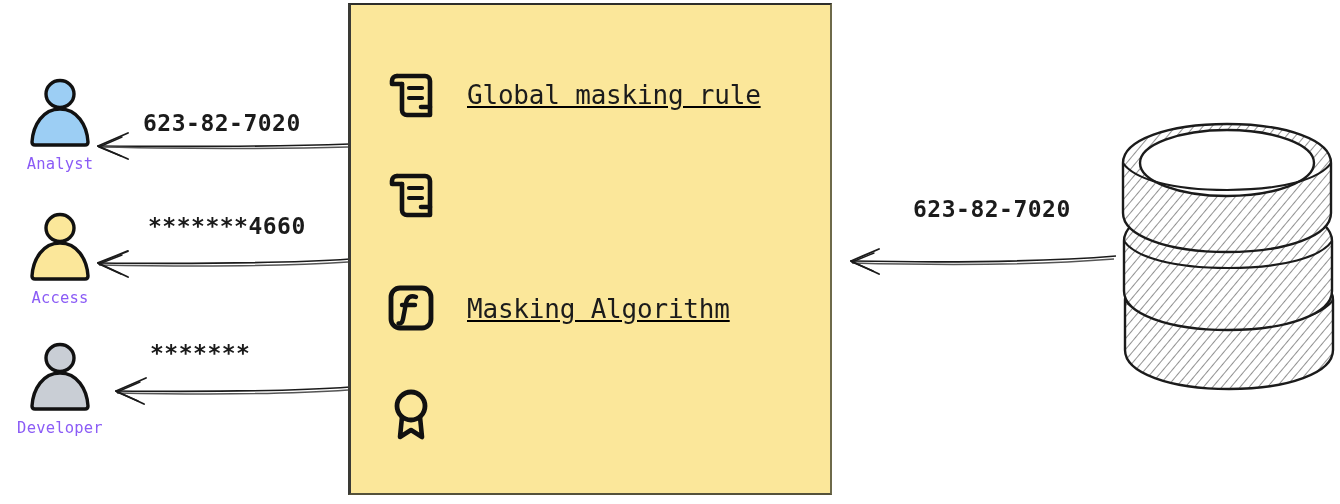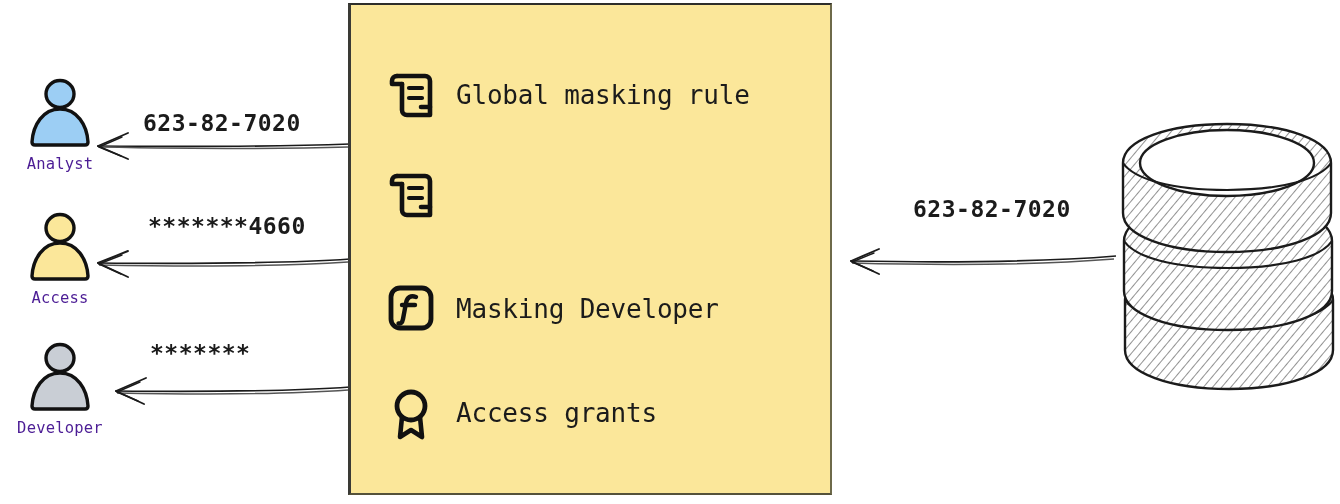--- a/index.html
+++ b/index.html
@@ -87,8 +87,9 @@
     left: 32px;
     display: flex;
     align-items: center;
-    gap: 17px;
+    gap: 28px;
     height: 64px;
+    text-decoration: underline;
   }
   #policy-row-0 { top: 58px; }
   #policy-row-1 { top: 158px; }

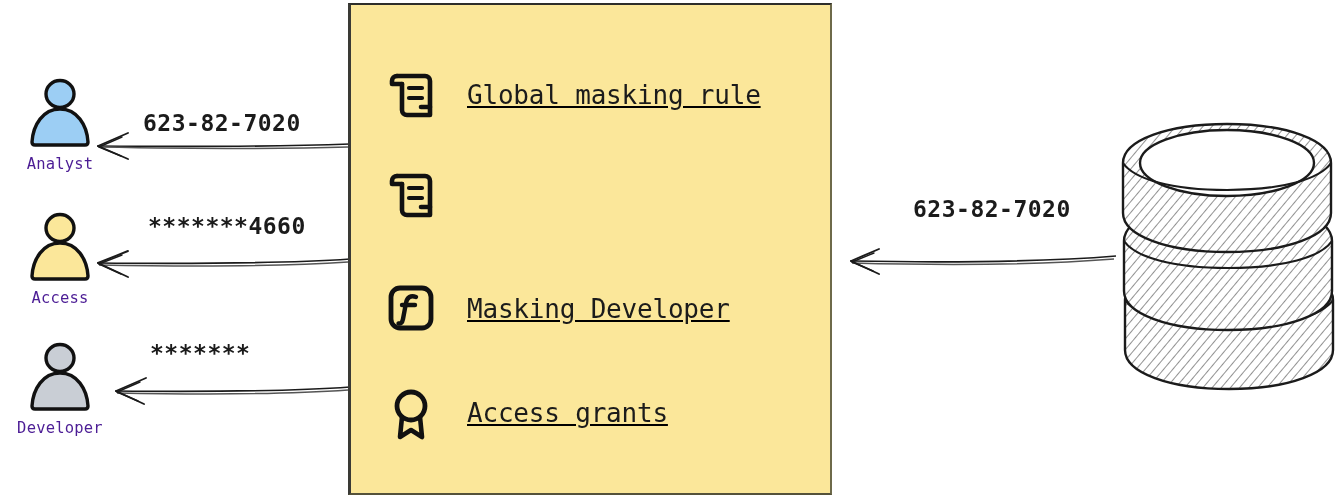--- a/index.html
+++ b/index.html
@@ -31,7 +31,7 @@
   .actor-label {
     font-family: "DejaVu Sans Mono", monospace;
     font-size: 15.5px;
-    color: #4c1d95;
+    color: #8b5cf6;
     letter-spacing: 0.2px;
     margin-top: 1px;
     white-space: nowrap;

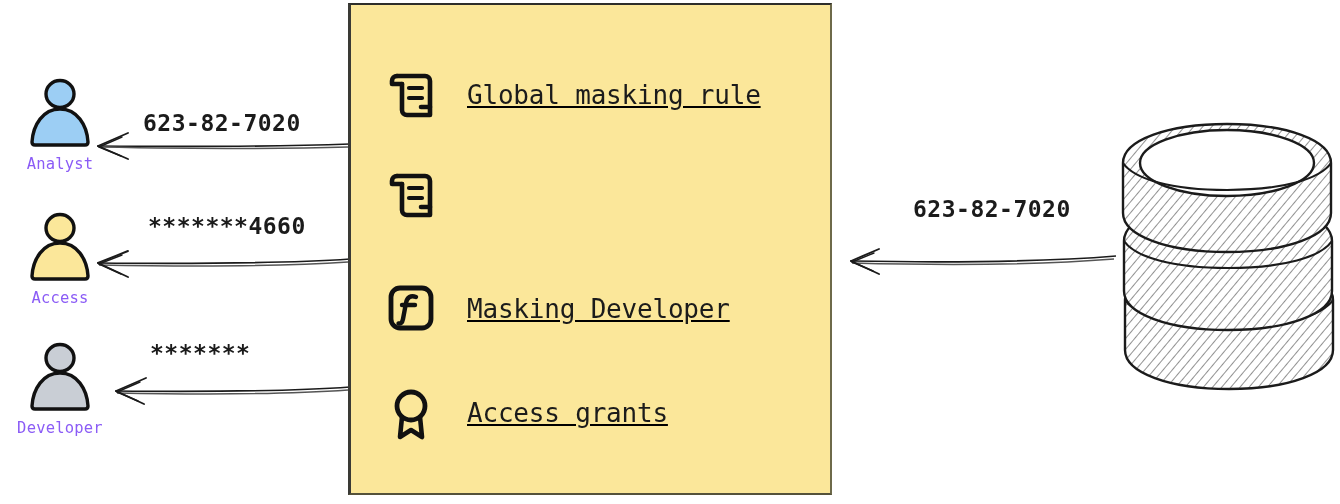--- a/index.html
+++ b/index.html
@@ -220,7 +220,7 @@
         <path d="M33 16 c-5 -2 -9 0 -10 6 l-3 16 c-0.8 4 -2.5 5 -4.5 4.4" fill="none" stroke="#111111" stroke-width="4.4" stroke-linecap="round"></path>
         <path d="M19 24 h13" fill="none" stroke="#111111" stroke-width="4.4" stroke-linecap="round"></path>
       </svg>
-      <div class="policy-text">Masking Developer</div>
+      <div class="policy-text">Masking Algorithm</div>
     </div>
 
     <div class="policy-row" id="policy-row-3">

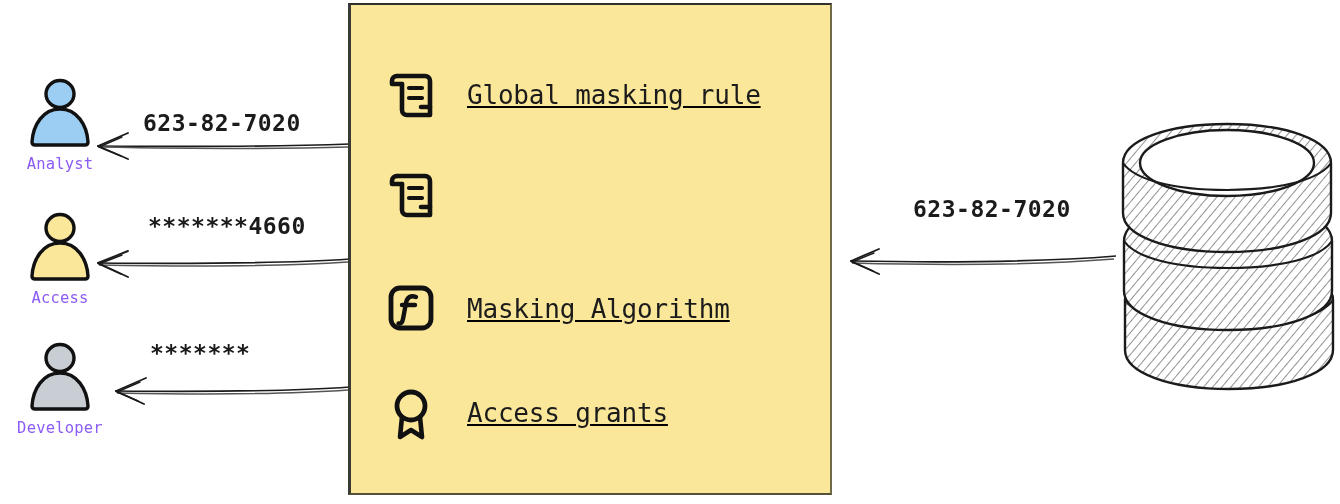--- a/index.html
+++ b/index.html
@@ -228,7 +228,6 @@
         <circle cx="28" cy="21" r="14" fill="none" stroke="#111111" stroke-width="4.8"></circle>
         <path d="M19 32 L17 52 L28 45 L39 52 L37 32" fill="none" stroke="#111111" stroke-width="4.6" stroke-linejoin="round" stroke-linecap="round"></path>
       </svg>
-      <div class="policy-text">Access grants</div>
     </div>
 
   </div>

